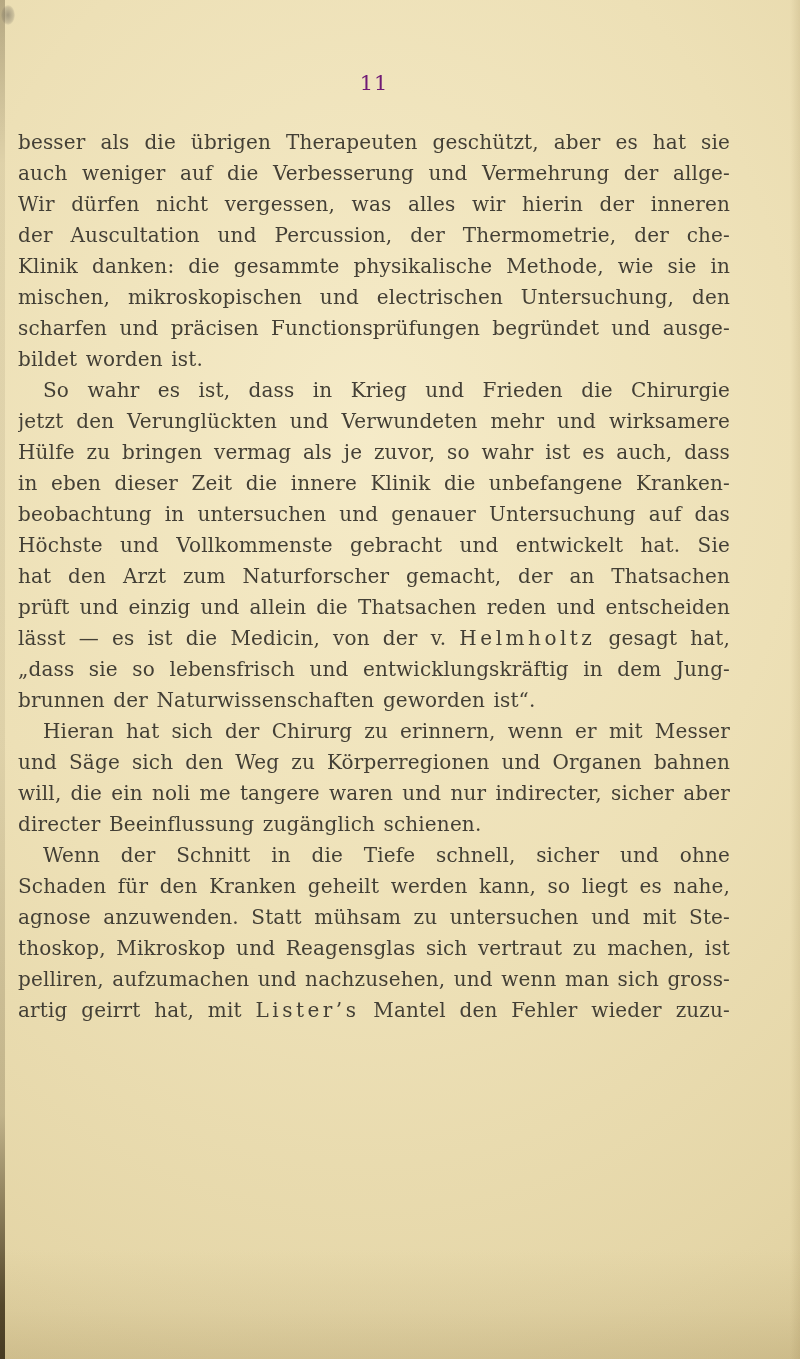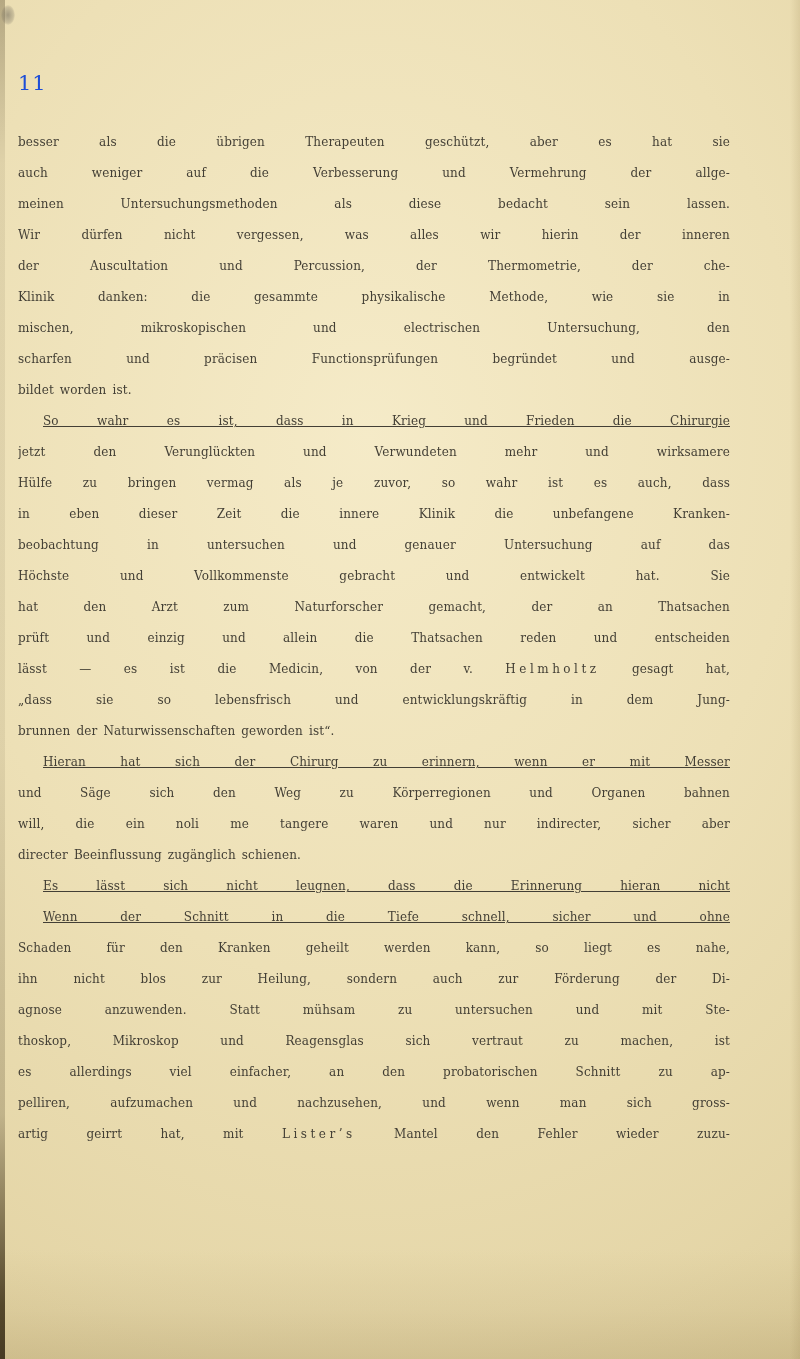--- a/index.html
+++ b/index.html
@@ -78,10 +78,10 @@
     top: 70px;
     left: 18px;
     width: 712px;
-    text-align: left;
+    text-align: center;
     font-size: 21px;
     line-height: 26px;
-    color: #1d4ed8;
+    color: #701a75;
     letter-spacing: 1px;
   }
 

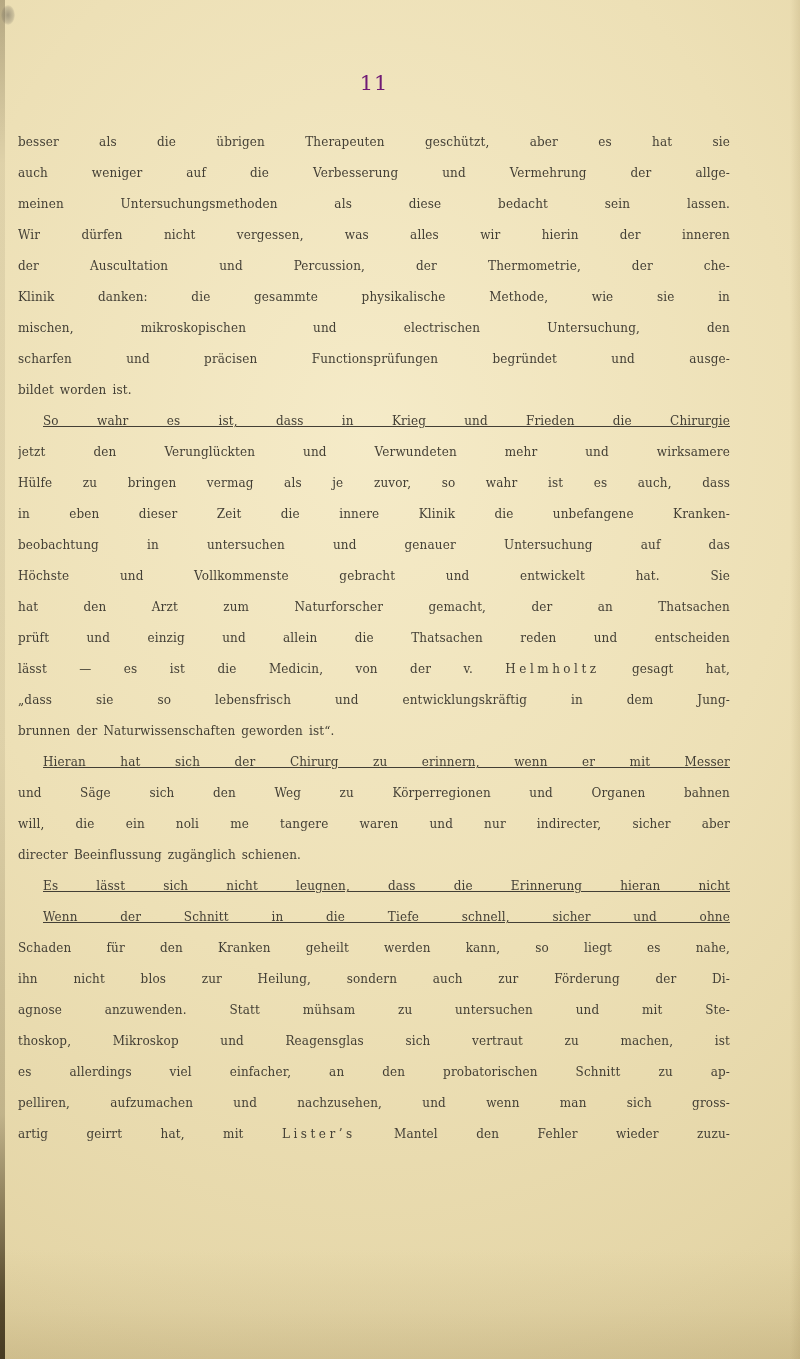--- a/index.html
+++ b/index.html
@@ -91,7 +91,7 @@
     left: 18px;
     width: 712px;
     color: #433f35;
-    font-size: 12px;
+    font-size: 20px;
   }
 
   .line {

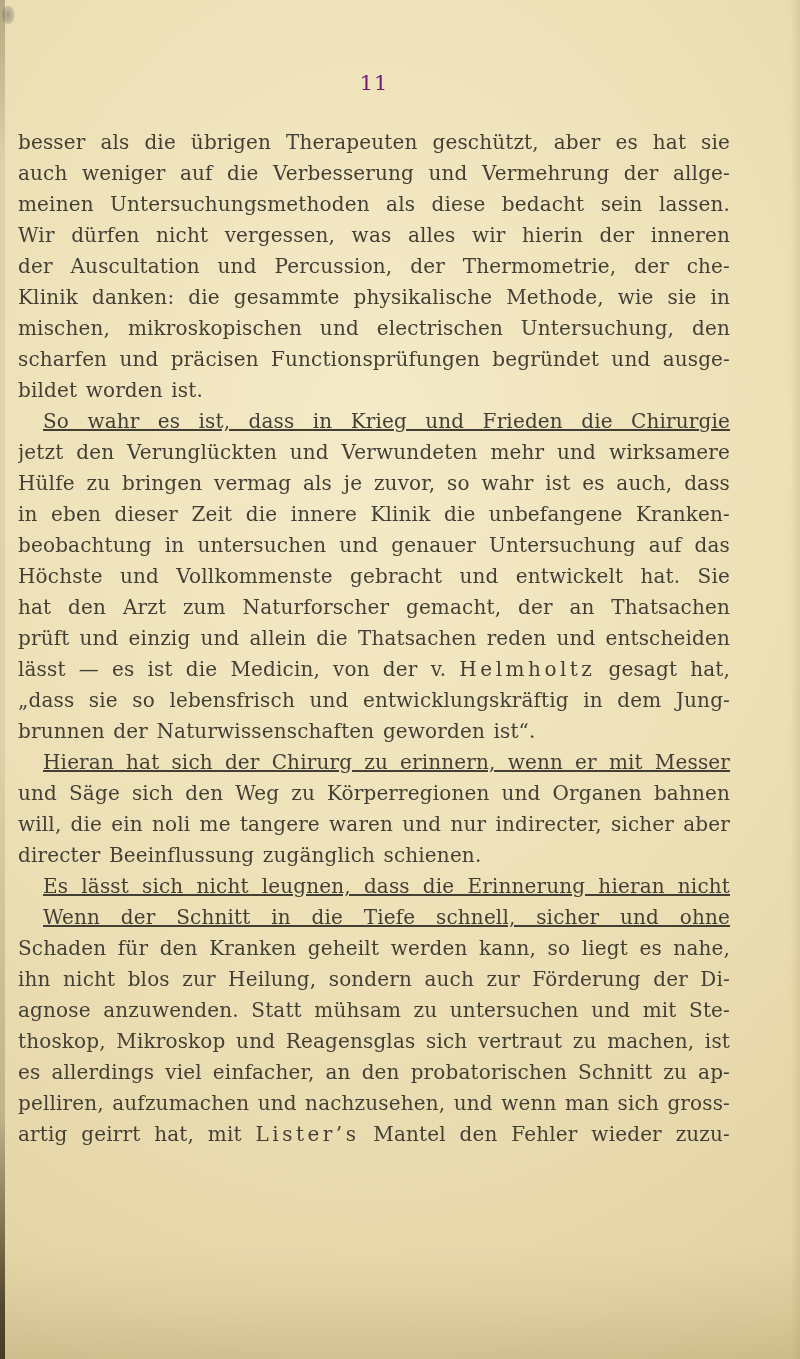--- a/index.html
+++ b/index.html
@@ -126,7 +126,6 @@
 <div class="text-block" id="text-block">
     <div class="line">besser als die übrigen Therapeuten geschützt, aber es hat sie</div>
     <div class="line">auch weniger auf die Verbesserung und Vermehrung der allge-</div>
-    <div class="line">meinen Untersuchungsmethoden als diese bedacht sein lassen.</div>
     <div class="line">Wir dürfen nicht vergessen, was alles wir hierin der inneren</div>
     <div class="line">der Auscultation und Percussion, der Thermometrie, der che-</div>
     <div class="line">Klinik danken: die gesammte physikalische Methode, wie sie in</div>

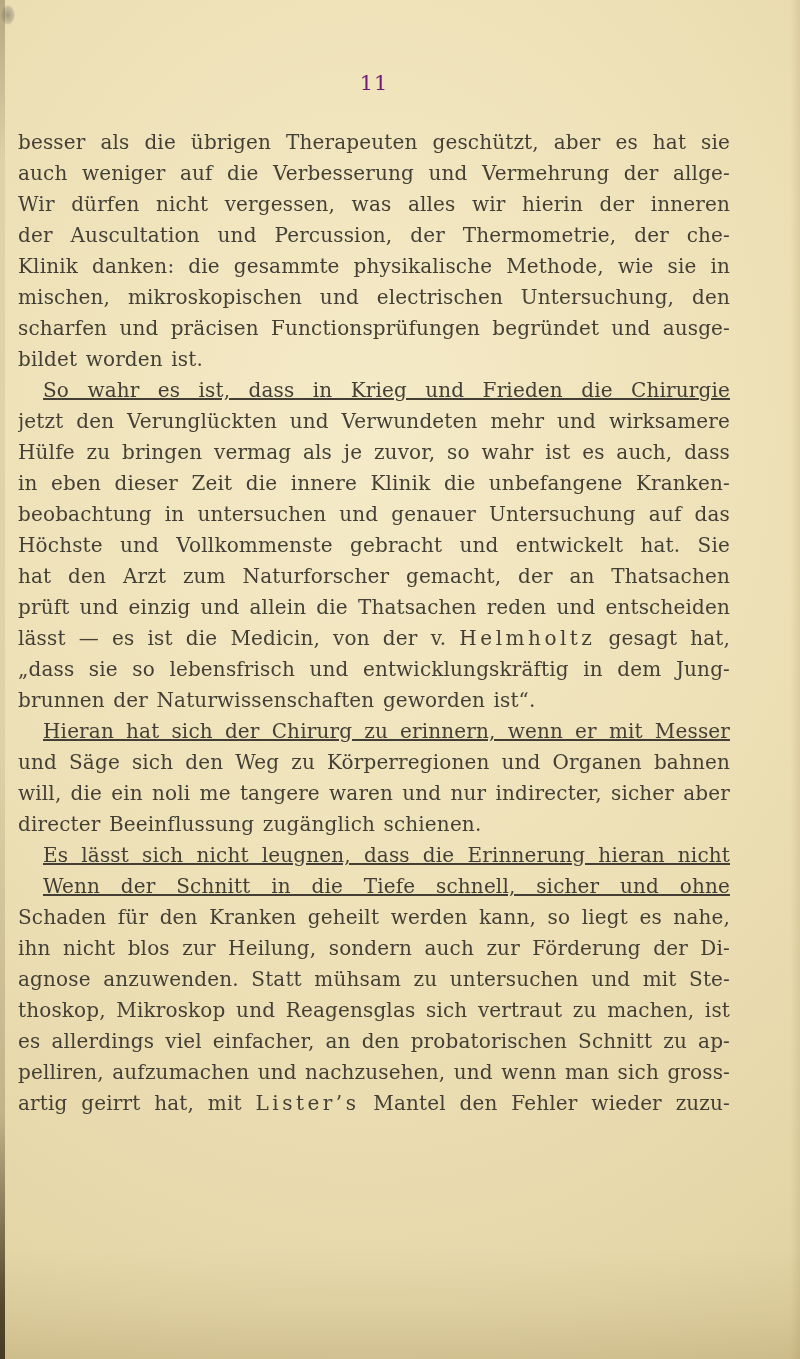--- a/index.html
+++ b/index.html
@@ -104,7 +104,7 @@
     letter-spacing: 0.15px;
     white-space: normal;
   }
-  .line.indent { padding-left: 25px; text-decoration: underline; }
+  .line.indent { padding-left: 25px; }
   .line.lastline {
     text-align: center;
     text-align-last: left;

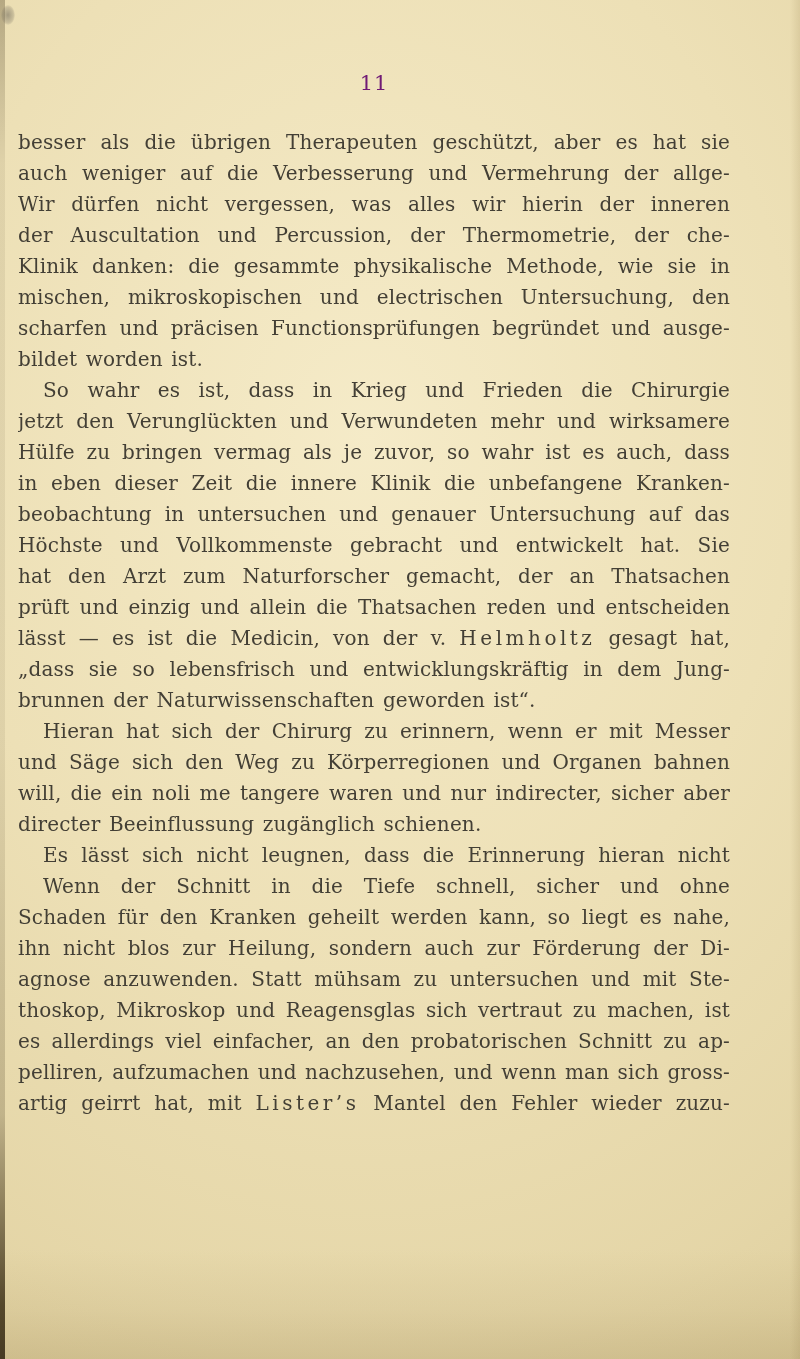--- a/index.html
+++ b/index.html
@@ -147,7 +147,6 @@
     <div class="line">und Säge sich den Weg zu Körperregionen und Organen bahnen</div>
     <div class="line">will, die ein noli me tangere waren und nur indirecter, sicher aber</div>
     <div class="line lastline">directer Beeinflussung zugänglich schienen.</div>
-    <div class="line indent">Es lässt sich nicht leugnen, dass die Erinnerung hieran nicht</div>
     <div class="line indent">Wenn der Schnitt in die Tiefe schnell, sicher und ohne</div>
     <div class="line">Schaden für den Kranken geheilt werden kann, so liegt es nahe,</div>
     <div class="line">ihn nicht blos zur Heilung, sondern auch zur Förderung der Di-</div>

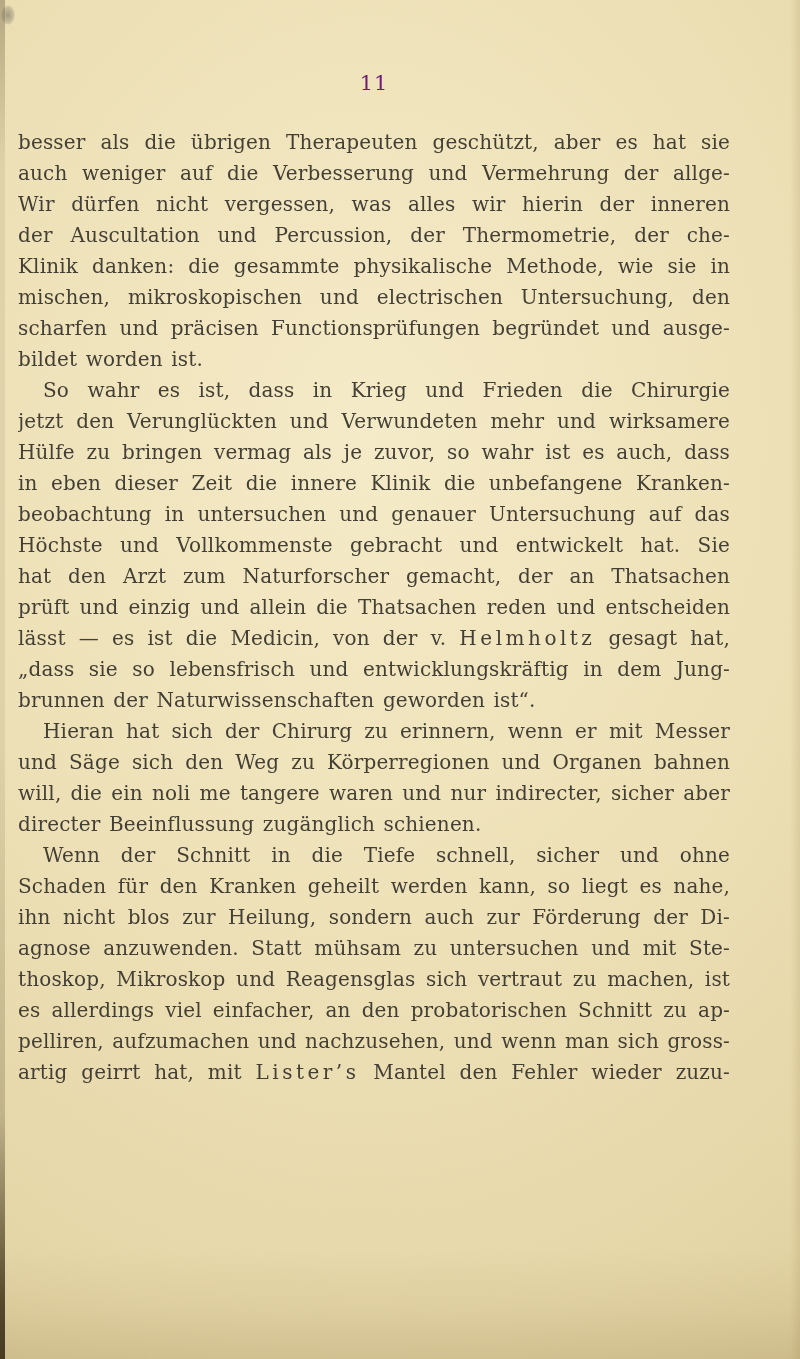--- a/index.html
+++ b/index.html
@@ -149,7 +149,6 @@
     <div class="line lastline">directer Beeinflussung zugänglich schienen.</div>
     <div class="line indent">Wenn der Schnitt in die Tiefe schnell, sicher und ohne</div>
     <div class="line">Schaden für den Kranken geheilt werden kann, so liegt es nahe,</div>
-    <div class="line">ihn nicht blos zur Heilung, sondern auch zur Förderung der Di-</div>
     <div class="line">agnose anzuwenden. Statt mühsam zu untersuchen und mit Ste-</div>
     <div class="line">thoskop, Mikroskop und Reagensglas sich vertraut zu machen, ist</div>
     <div class="line">es allerdings viel einfacher, an den probatorischen Schnitt zu ap-</div>

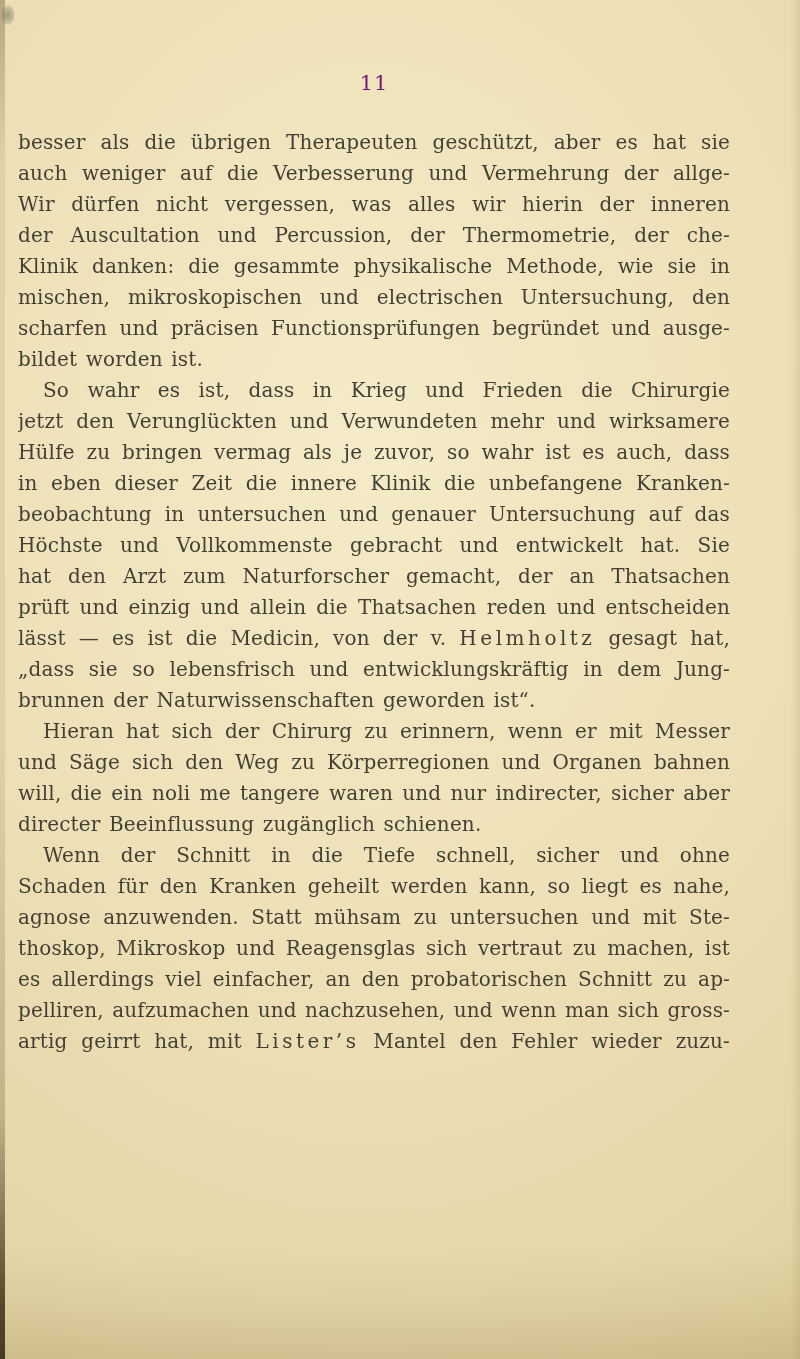--- a/index.html
+++ b/index.html
@@ -151,7 +151,6 @@
     <div class="line">Schaden für den Kranken geheilt werden kann, so liegt es nahe,</div>
     <div class="line">agnose anzuwenden. Statt mühsam zu untersuchen und mit Ste-</div>
     <div class="line">thoskop, Mikroskop und Reagensglas sich vertraut zu machen, ist</div>
-    <div class="line">es allerdings viel einfacher, an den probatorischen Schnitt zu ap-</div>
     <div class="line">pelliren, aufzumachen und nachzusehen, und wenn man sich gross-</div>
     <div class="line">artig geirrt hat, mit <span class="gesperrt">Lister’s</span> Mantel den Fehler wieder zuzu-</div>
   </div>

